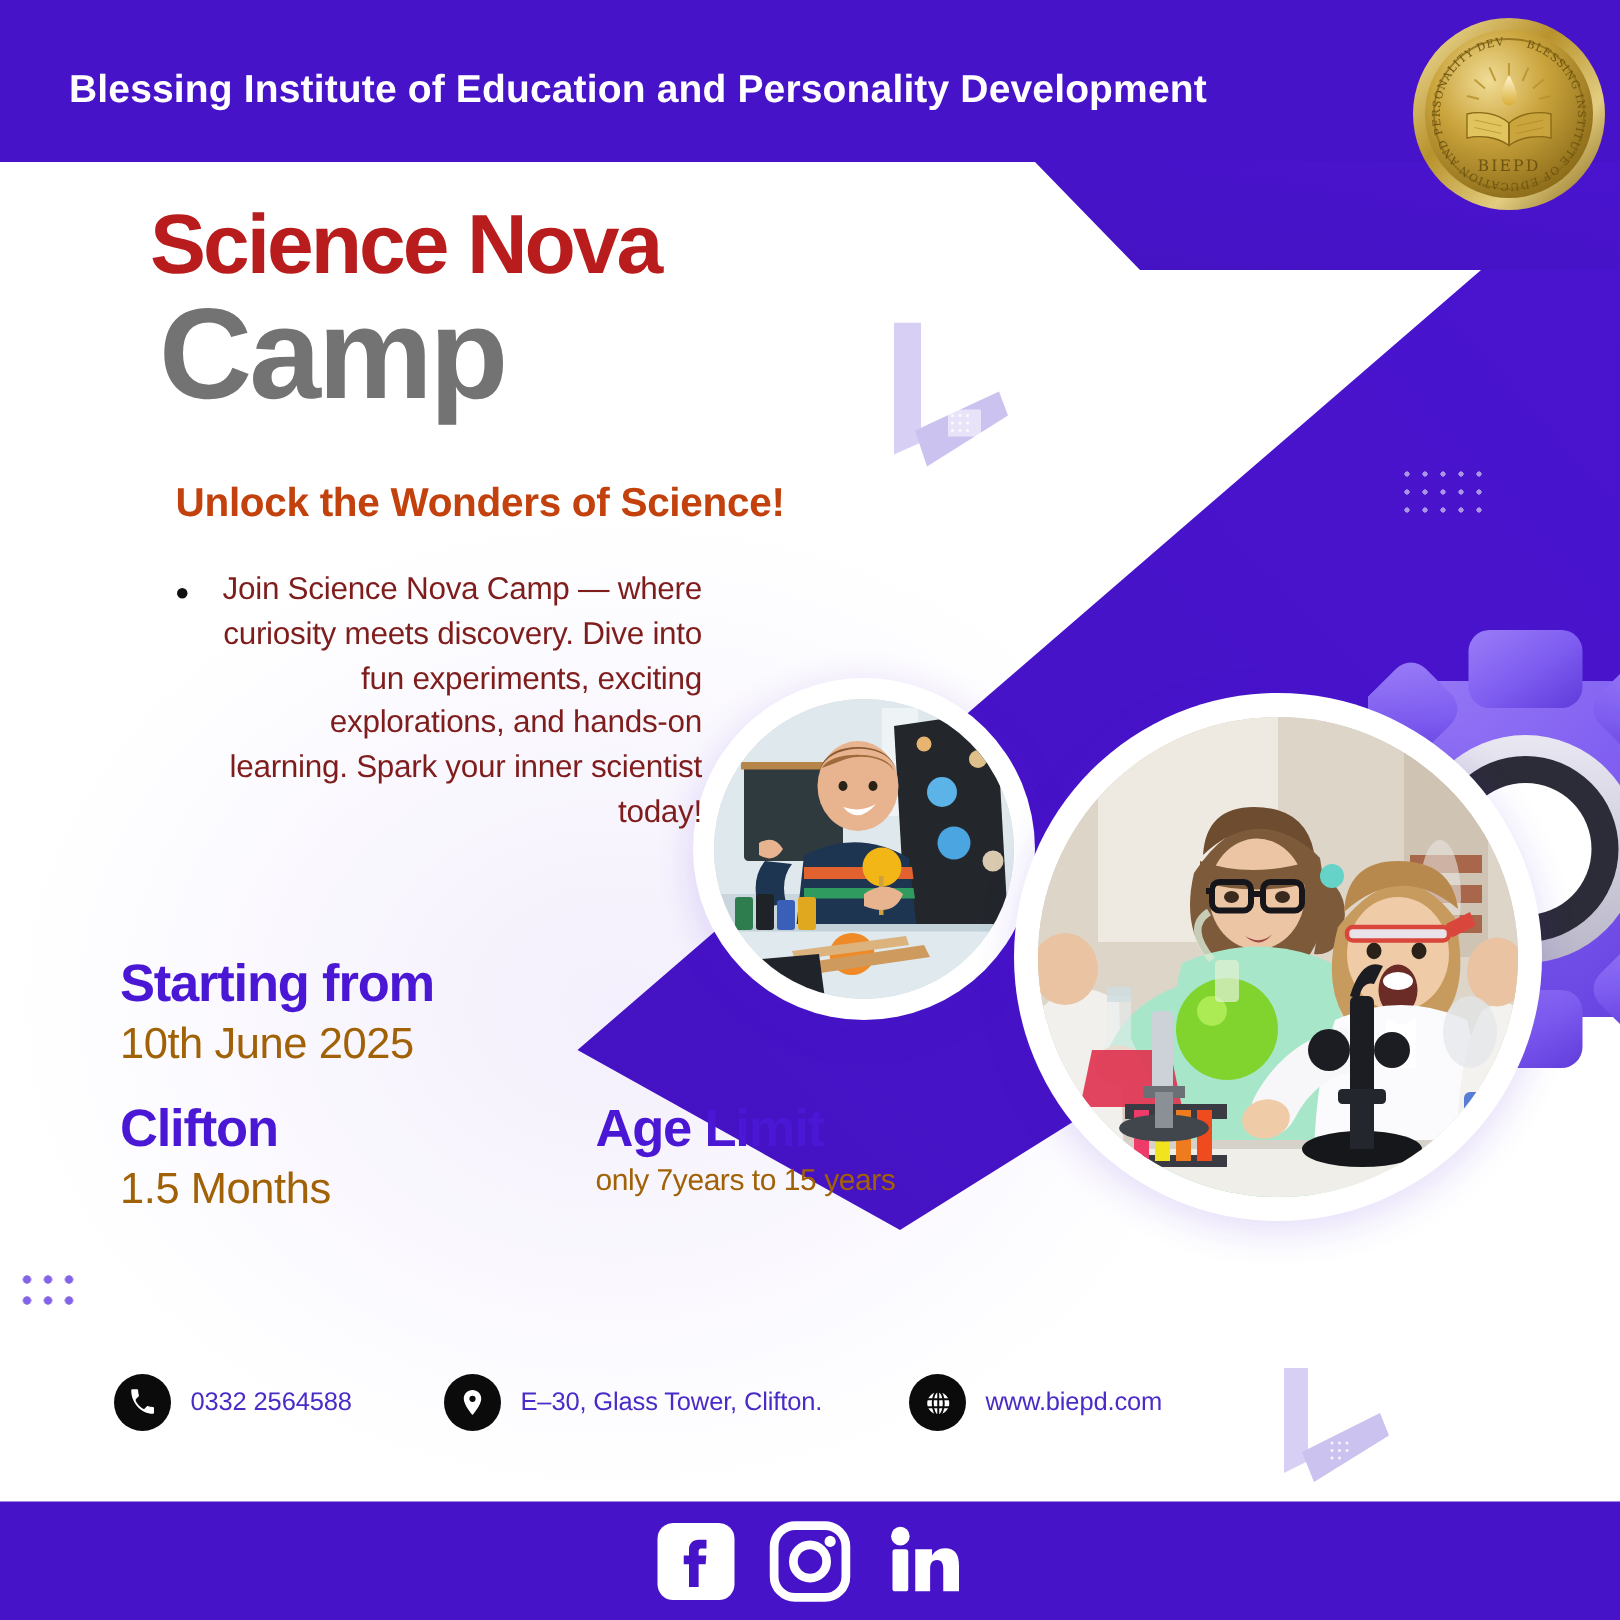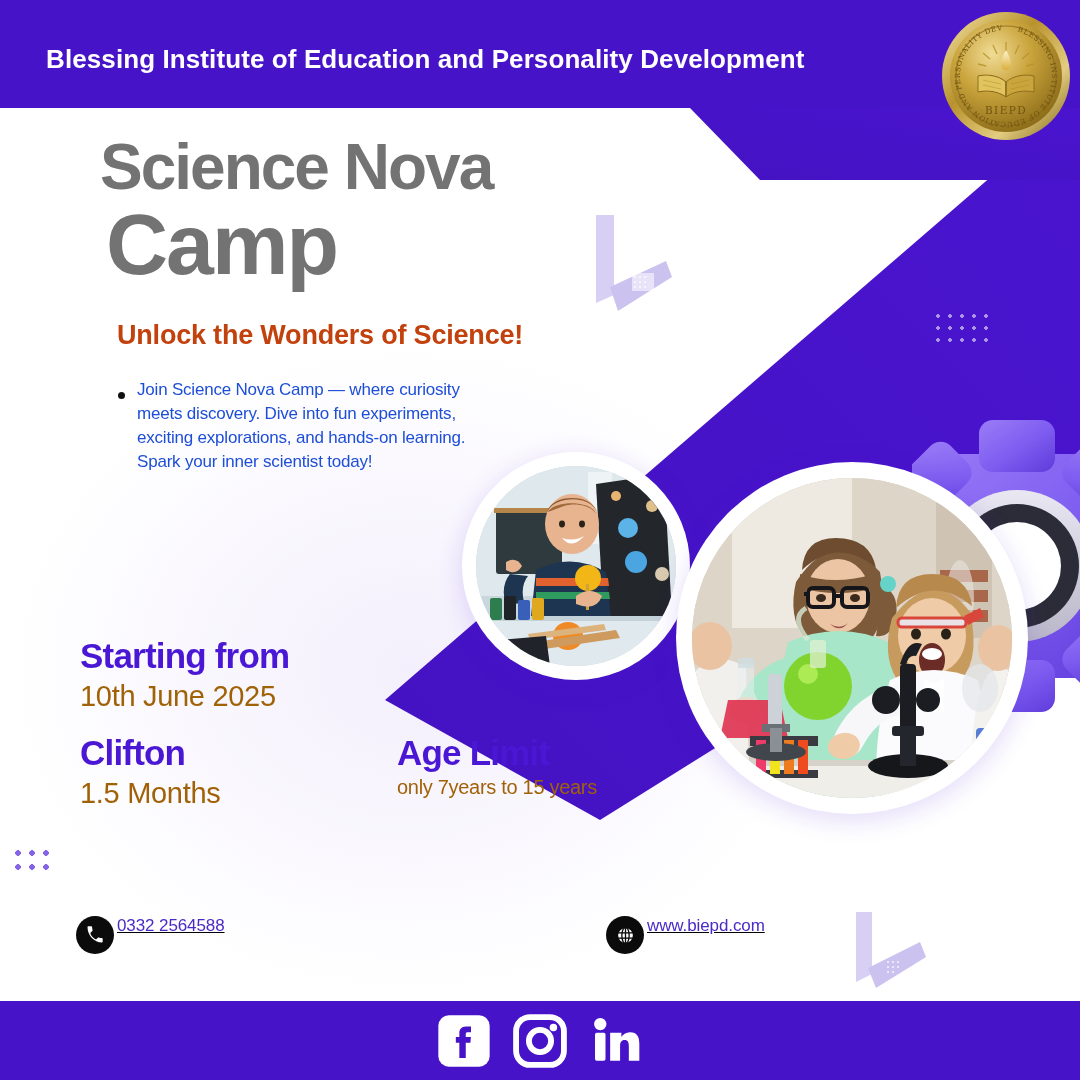--- a/index.html
+++ b/index.html
@@ -75,10 +75,10 @@
     z-index: 5;
   }
   .headline-l1 {
-    font-size: 64px;
+    font-size: 56px;
     line-height: 0.98;
     font-weight: bold;
-    color: #737373;
+    color: #b91c1c;
     letter-spacing: -2.0px;
     white-space: nowrap;
   }

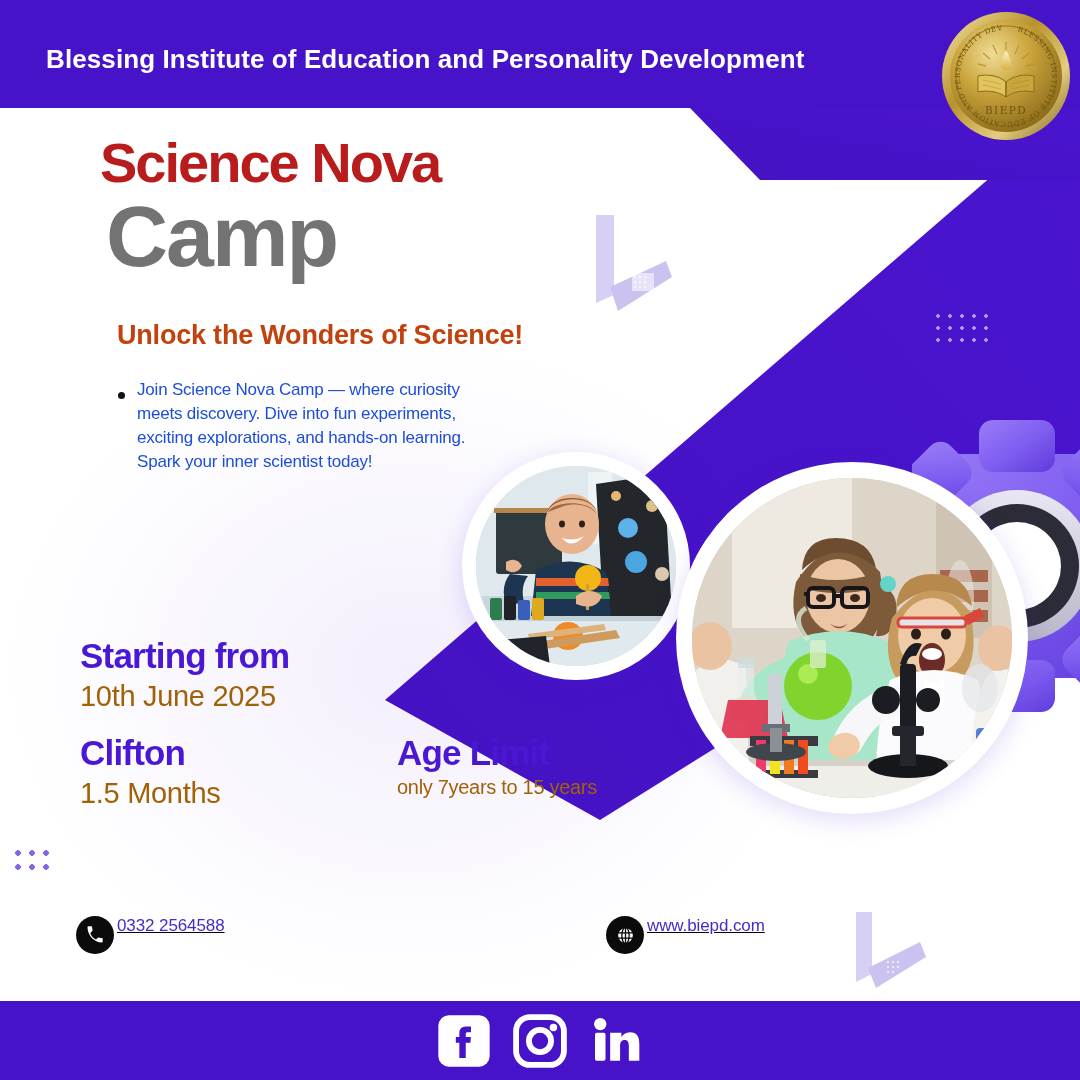--- a/index.html
+++ b/index.html
@@ -124,10 +124,11 @@
     flex: none;
   }
   .bullet-text {
-    font-size: 17px;
+    font-size: 21px;
     line-height: 1.42;
-    color: #1d4ed8;
+    color: #7f1d1d;
     letter-spacing: -0.2px;
+    text-align: right;
   }
 
   

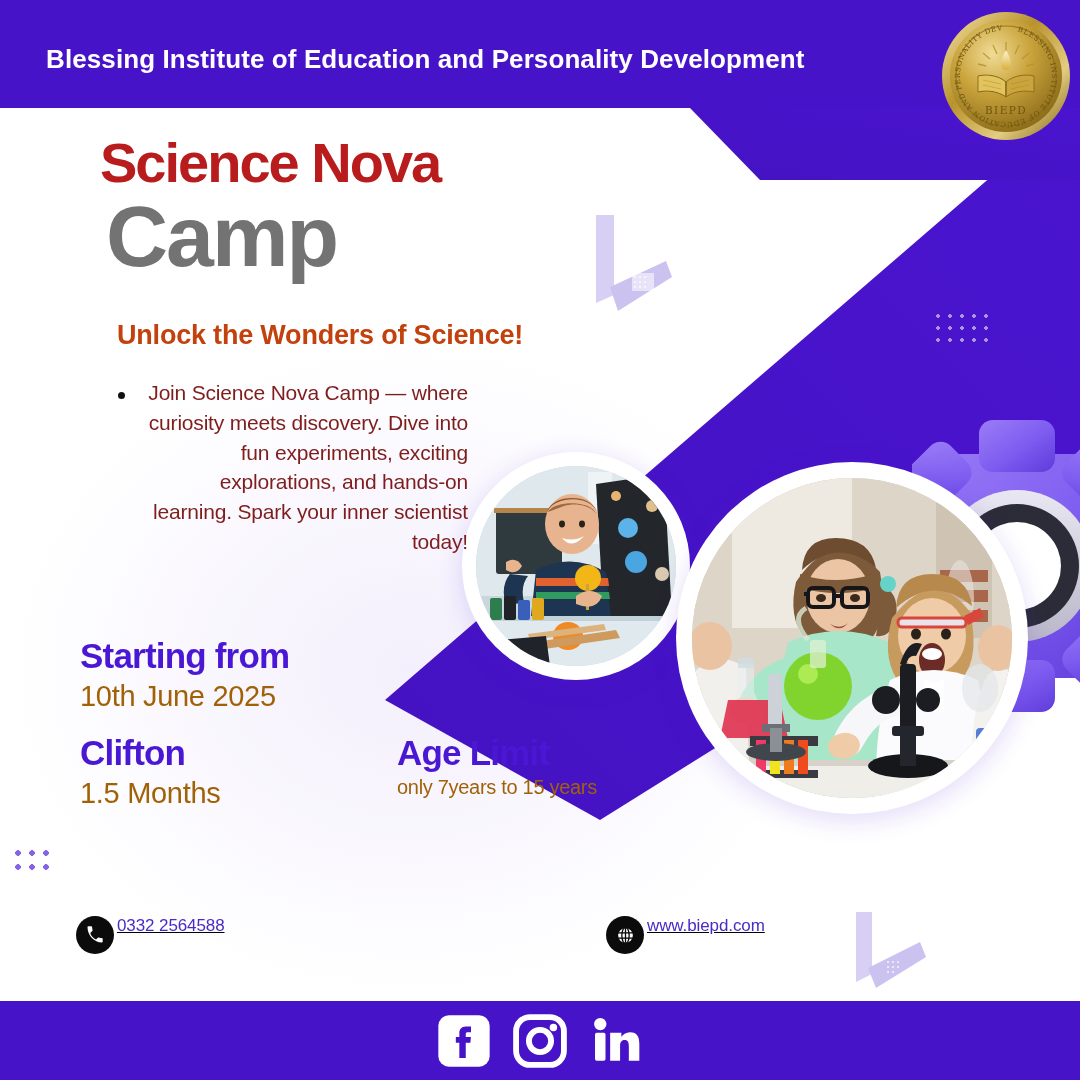--- a/index.html
+++ b/index.html
@@ -229,9 +229,9 @@
   .contact-item {
     position: absolute;
     display: flex;
-    gap: 3px;
+    align-items: center;
+    gap: 13px;
     top: 0;
-    text-decoration: underline;
   }
   #contact-phone { left: 0px; }
   #contact-address { left: 220px; }

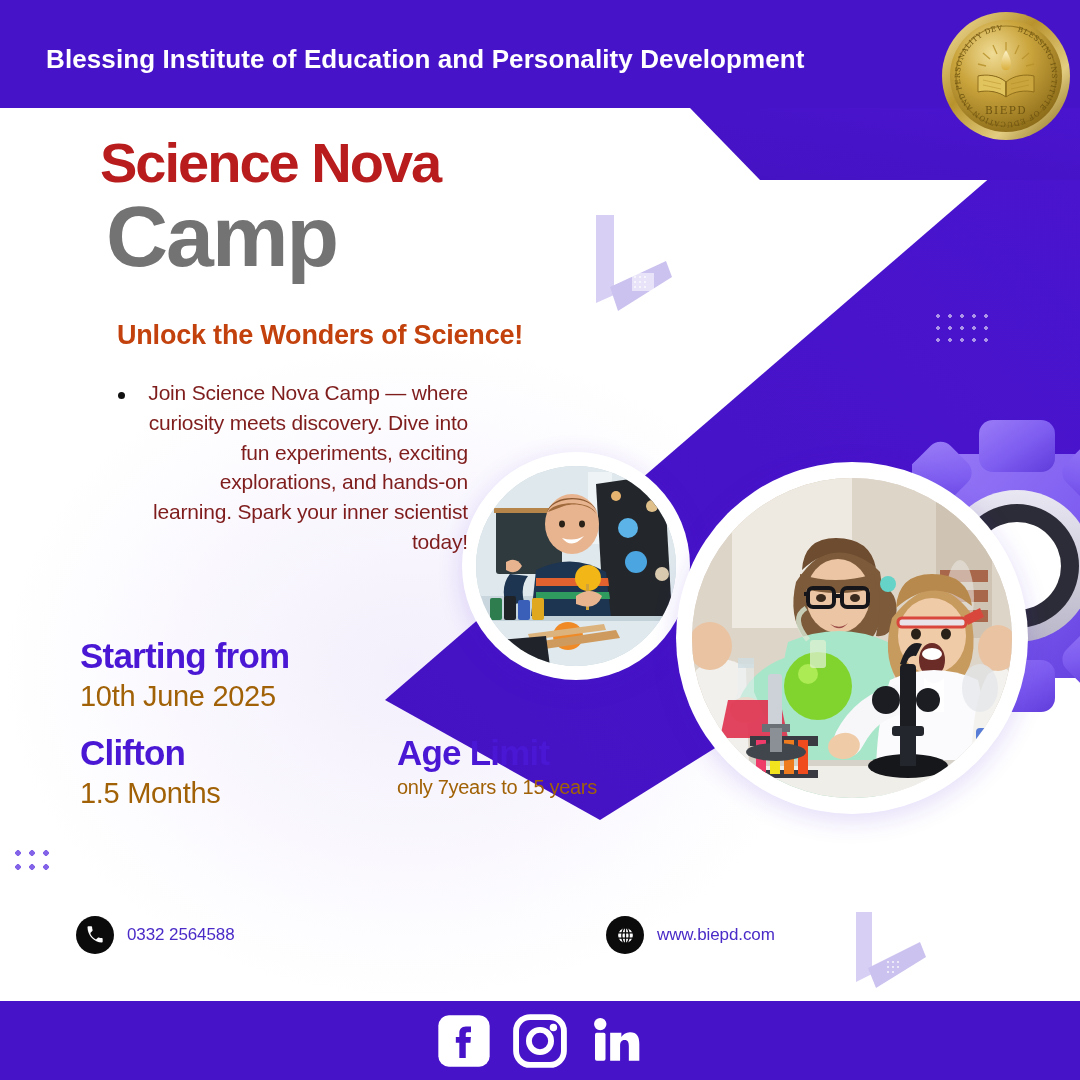--- a/index.html
+++ b/index.html
@@ -600,6 +600,14 @@
       <div class="contact-text">0332 2564588</div>
     </div>
 
+    <div class="contact-item" id="contact-address">
+      <div class="contact-icon">
+        <svg width="20" height="20" viewBox="0 0 24 24" fill="#ffffff">
+          <path d="M12 2C8.1 2 5 5.1 5 9c0 5.2 7 13 7 13s7-7.8 7-13c0-3.9-3.1-7-7-7zm0 9.5A2.5 2.5 0 1 1 12 6.5a2.5 2.5 0 0 1 0 5z"></path>
+        </svg>
+      </div>
+      <div class="contact-text">E–30, Glass Tower, Clifton.</div>
+    </div>
 
     <div class="contact-item" id="contact-web">
       <div class="contact-icon">

